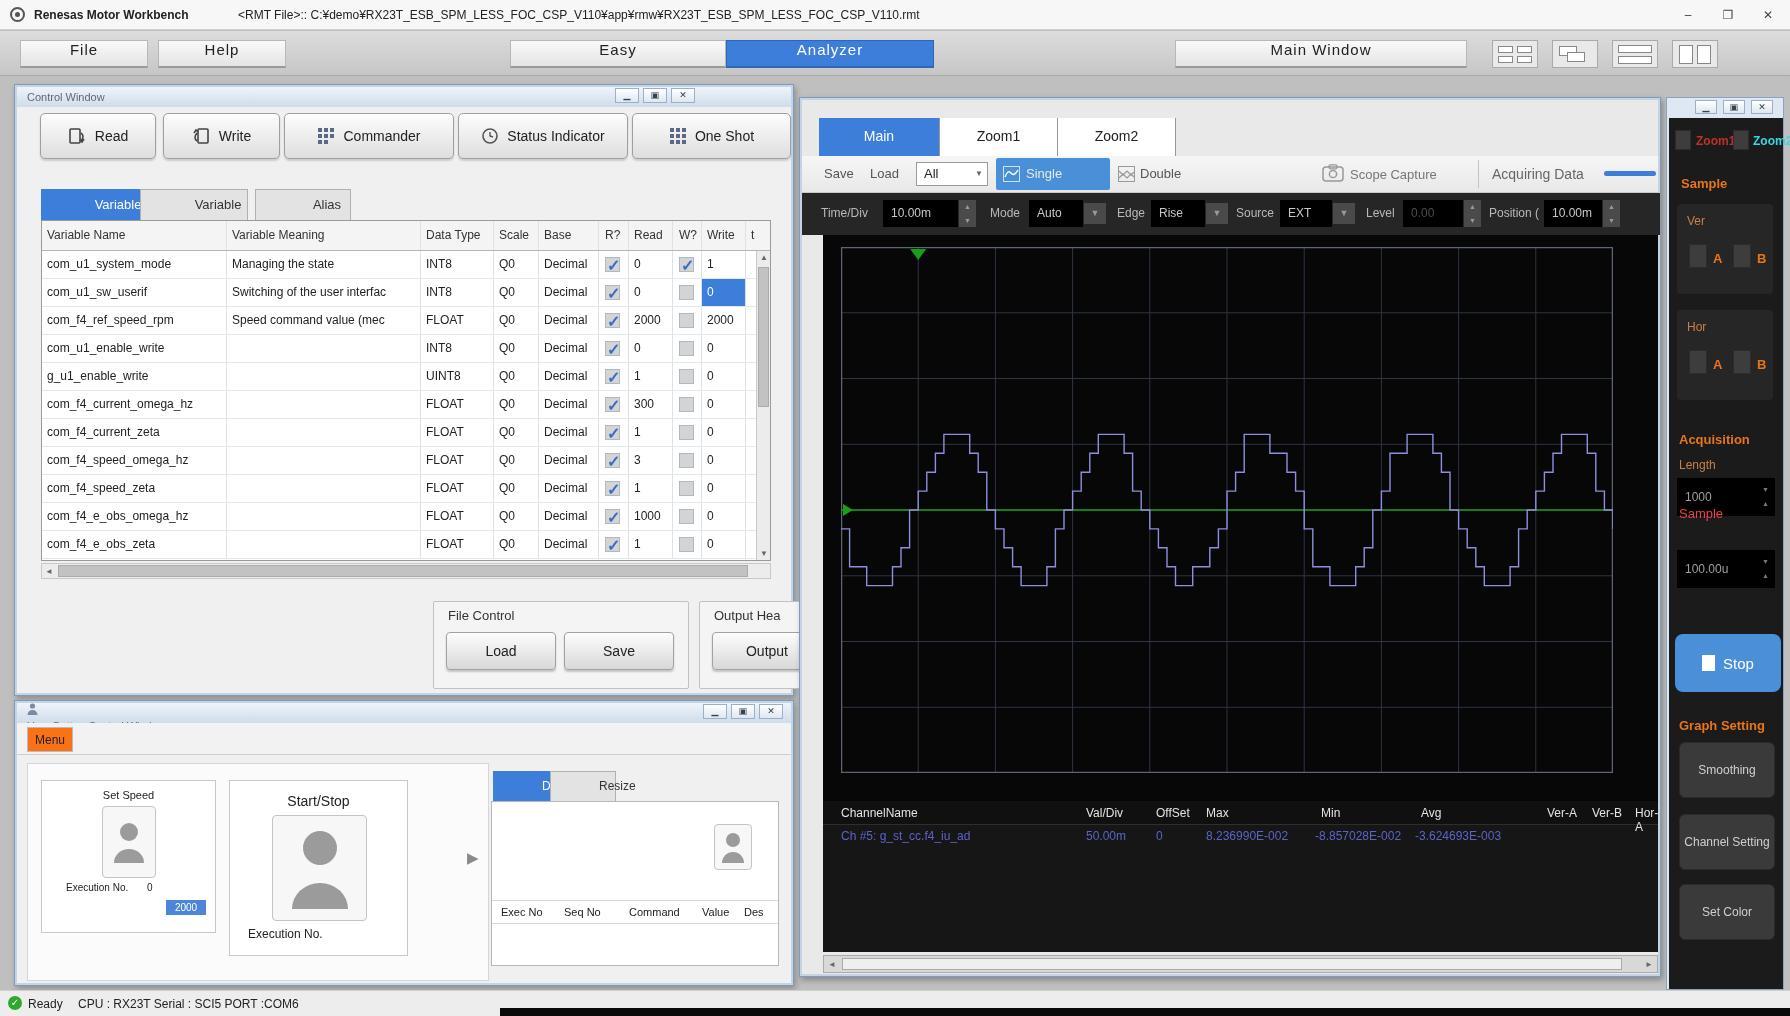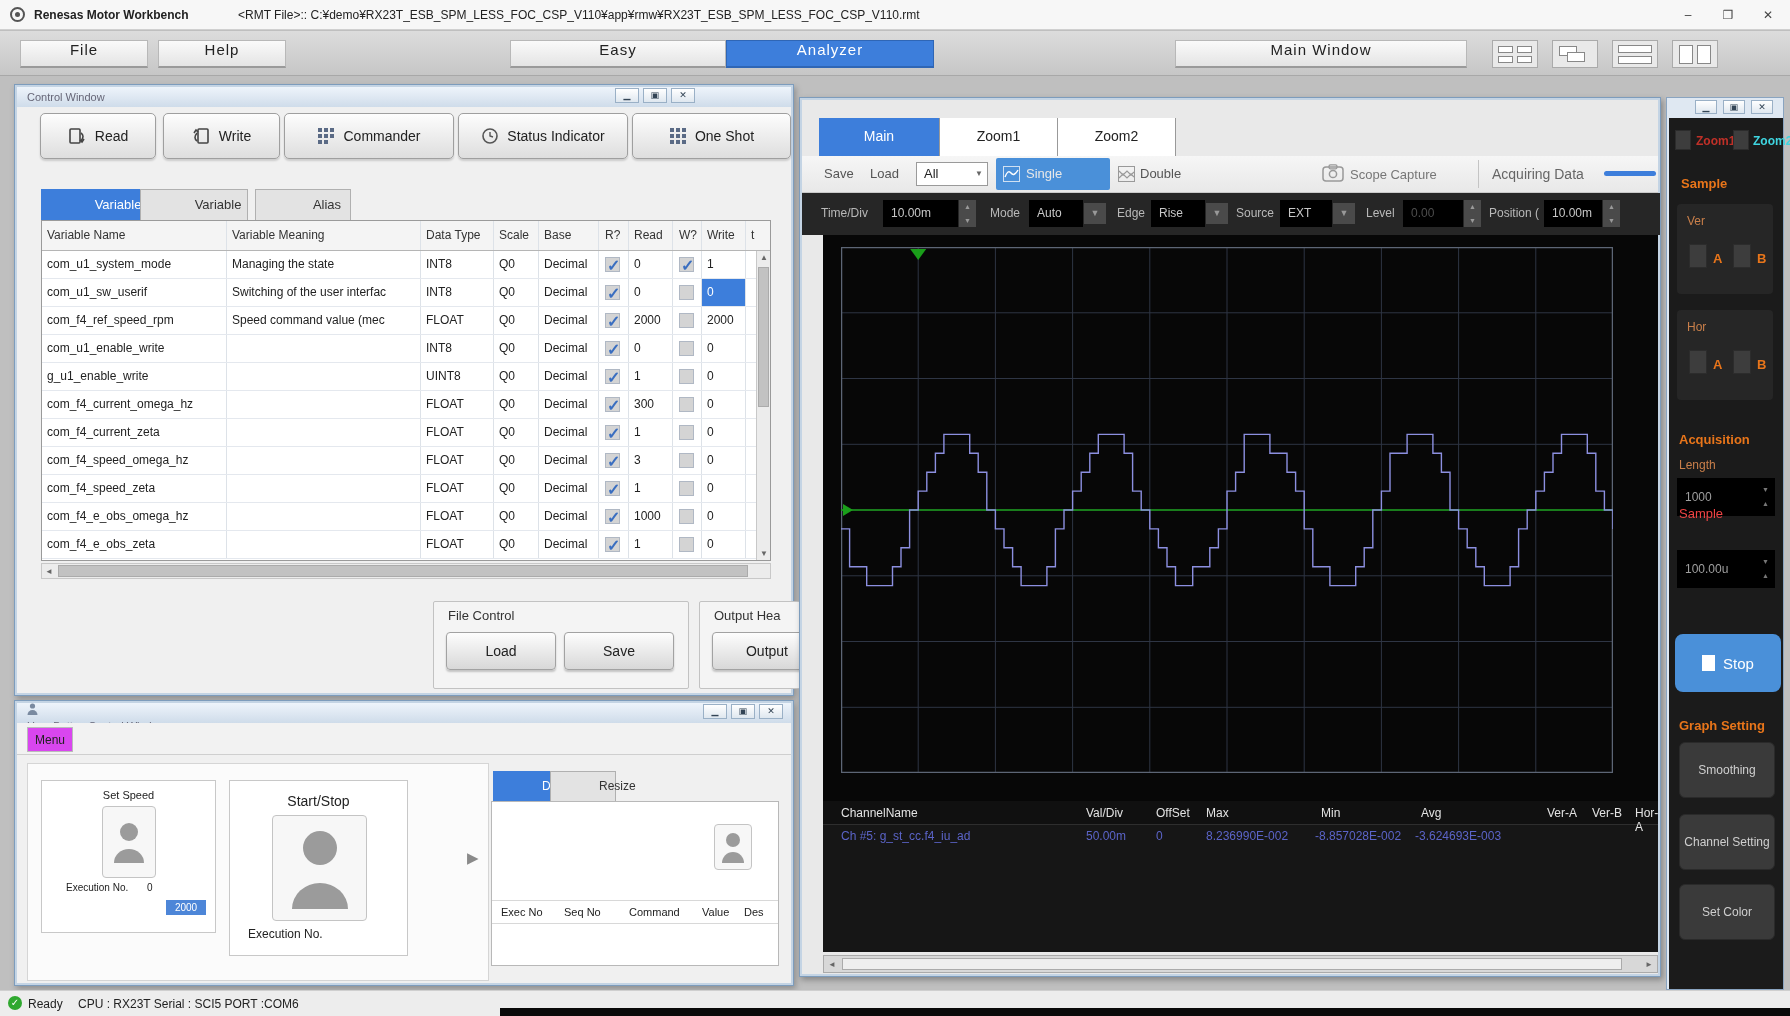--- a/index.html
+++ b/index.html
@@ -66,7 +66,7 @@
 
   
   .menubar { position:absolute; left:2px; top:22px; right:2px; height:32px; background:#f2f2f2; border-bottom:1px solid #cfcfcf; }
-  .menubtn { position:absolute; left:10px; top:4px; width:46px; height:25px; background:#d946ef; border:1px solid #bbb;
+  .menubtn { position:absolute; left:10px; top:4px; width:46px; height:25px; background:#f97316; border:1px solid #bbb;
              font-size:12px; color:#222; text-align:center; line-height:24px; }
   .ucard { position:absolute; background:#fff; border:1px solid #c8c8c8; }
   .personbox { position:absolute; background:#f7f7f7; border:1px solid #c4c4c4; border-radius:4px;

